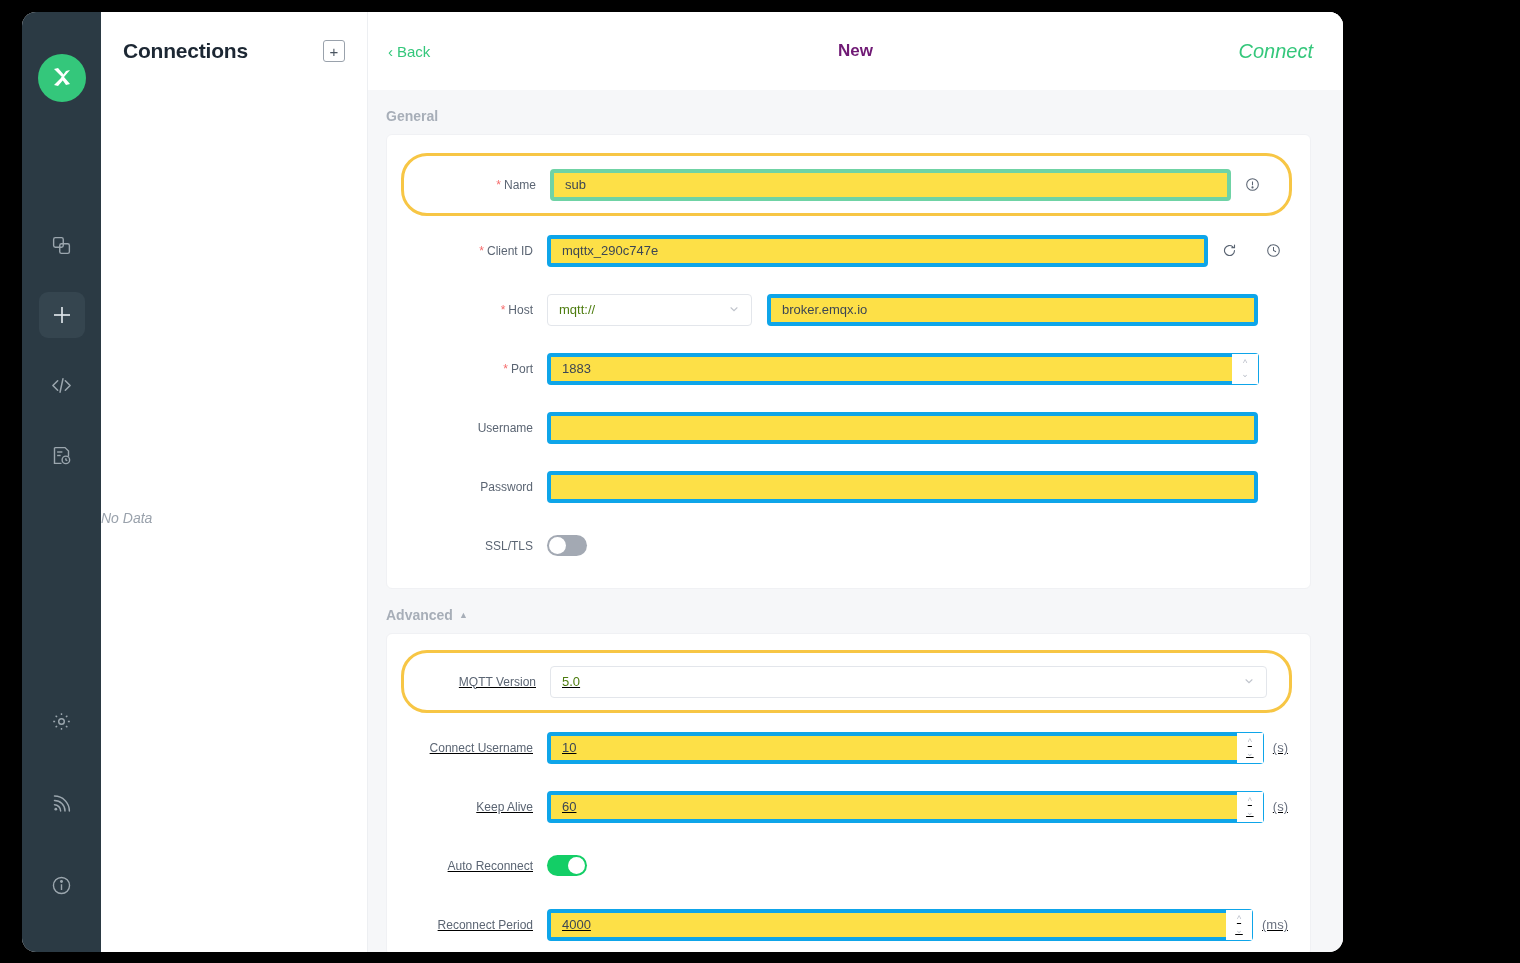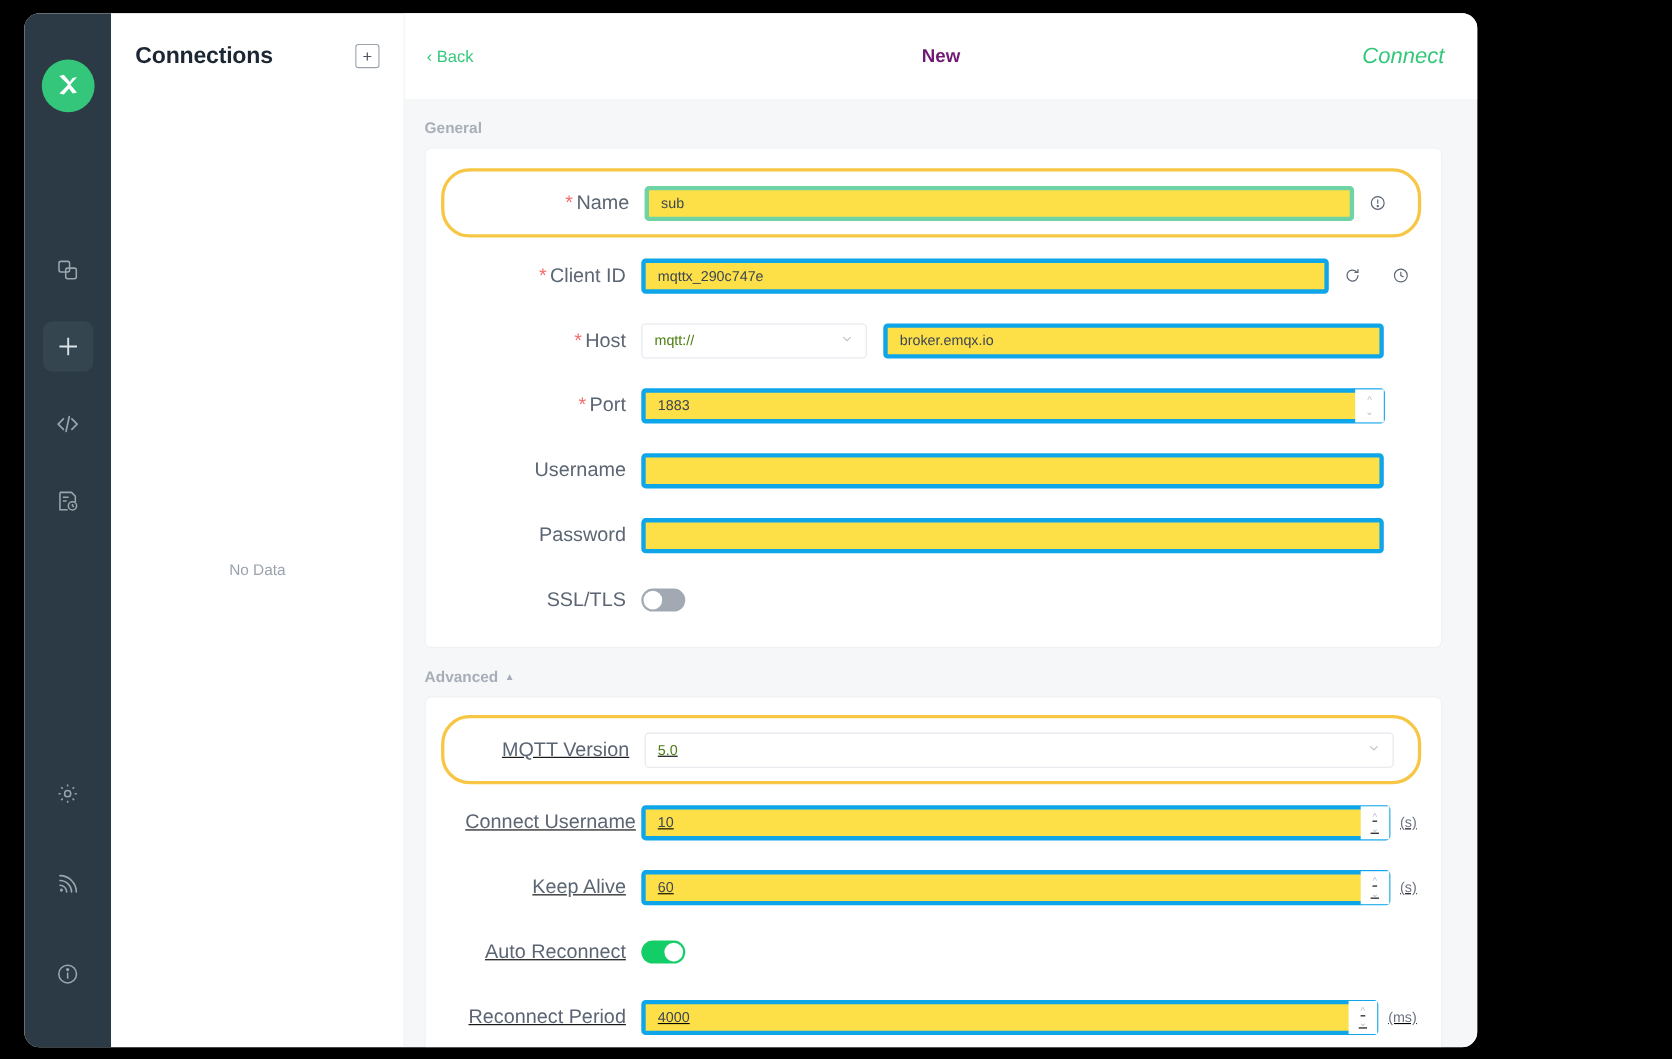--- a/index.html
+++ b/index.html
@@ -110,7 +110,7 @@
   .lbl {
     width: 160px; flex: 0 0 160px;
     text-align: right; padding-right: 14px;
-    font-size: 18px; color: #5B6573; white-space: nowrap; margin-left: 36px;
+    font-size: 12px; color: #5B6573; white-space: nowrap;
   }
   .req { color: #F56C6C; margin-right: 3px; }
   .field { flex: 1; display: flex; align-items: center; gap: 0; min-width: 0; }

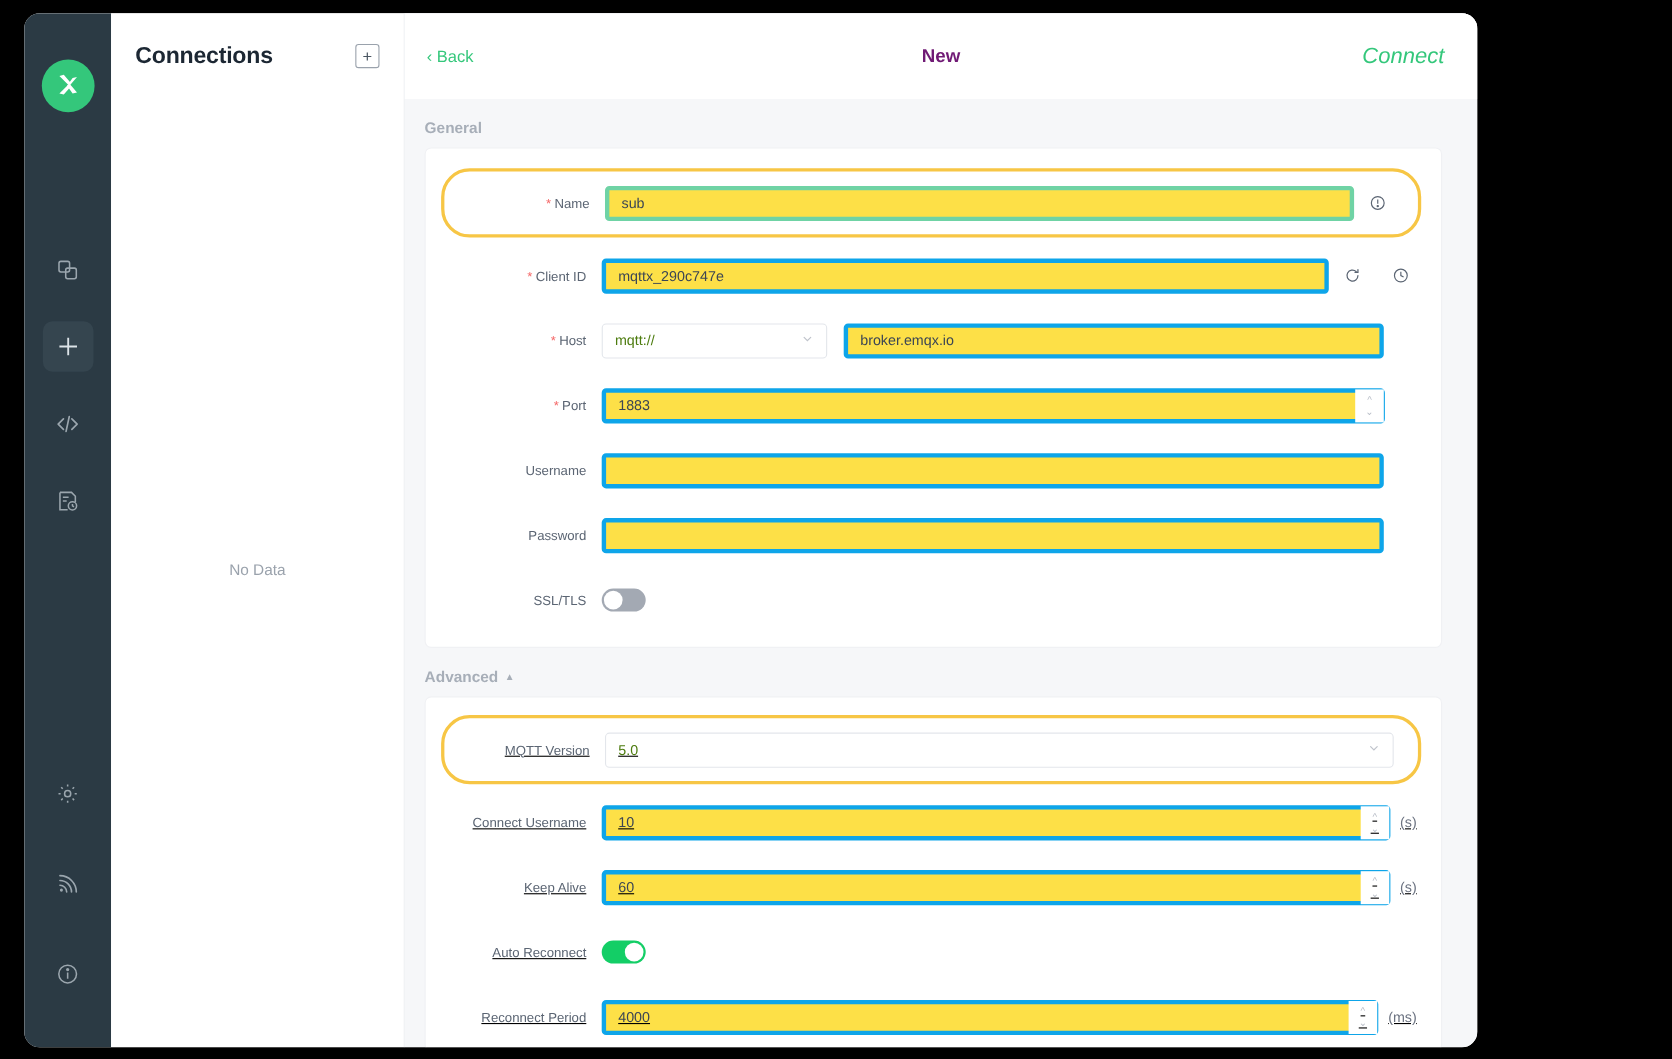--- a/index.html
+++ b/index.html
@@ -62,7 +62,7 @@
     display: flex; align-items: center; justify-content: center;
     color: #4A5561; font-size: 15px; line-height: 1;
   }
-  .conn-body { flex: 1; display: flex; align-items: flex-start; justify-content: center; }
+  .conn-body { flex: 1; display: flex; align-items: flex-start; justify-content: flex-start; font-style: italic; }
   .no-data { margin-top: 420px; font-size: 14px; color: #9AA2AC; }
 
   

